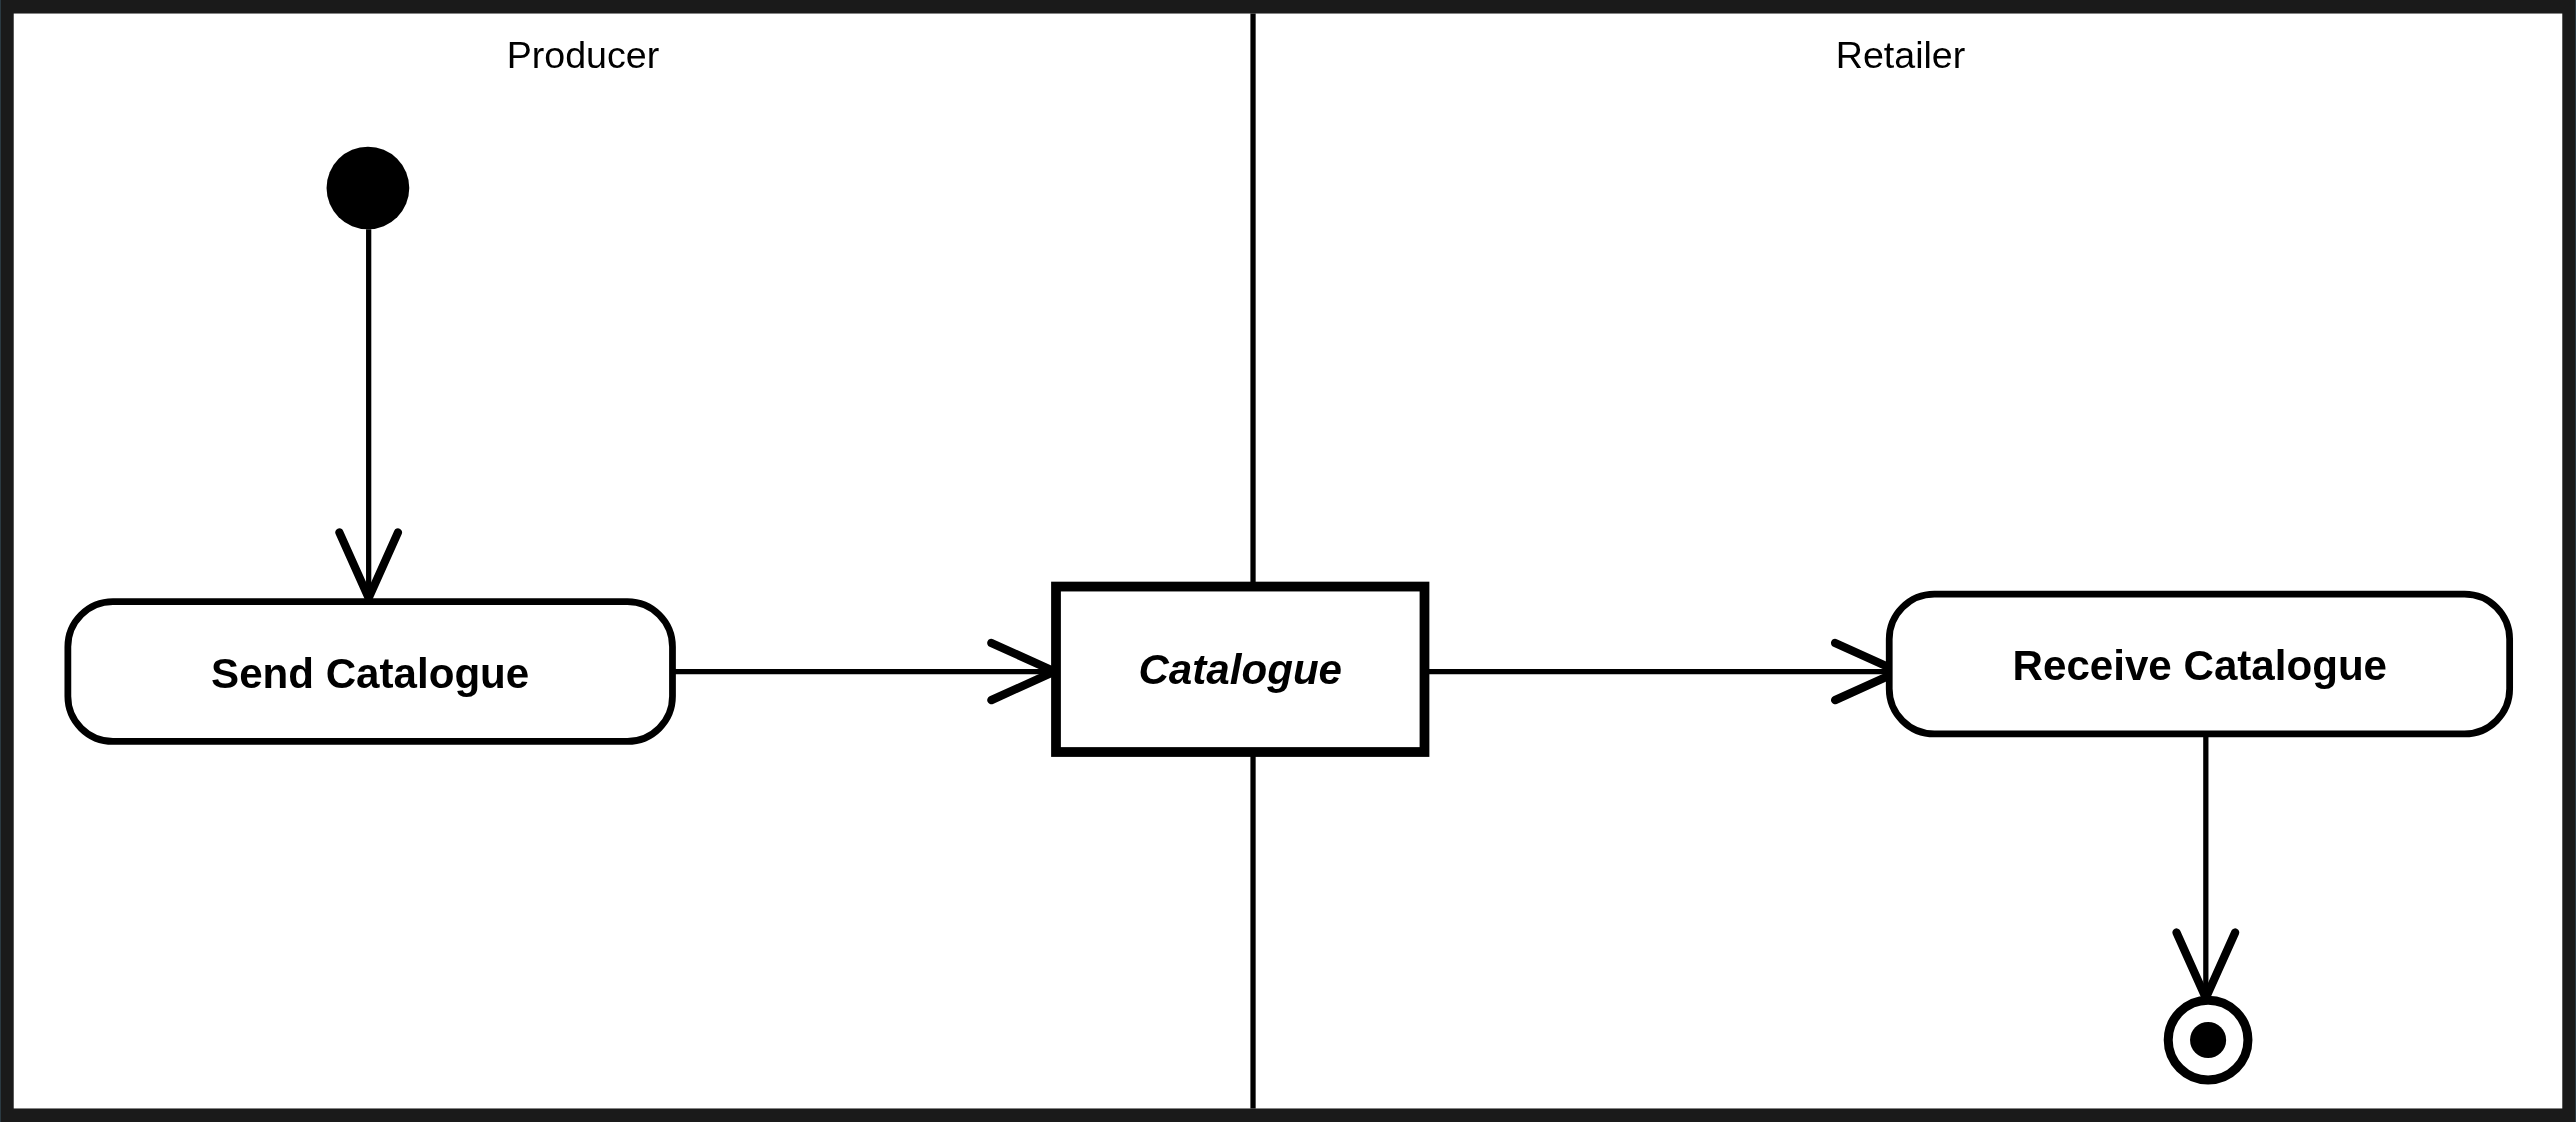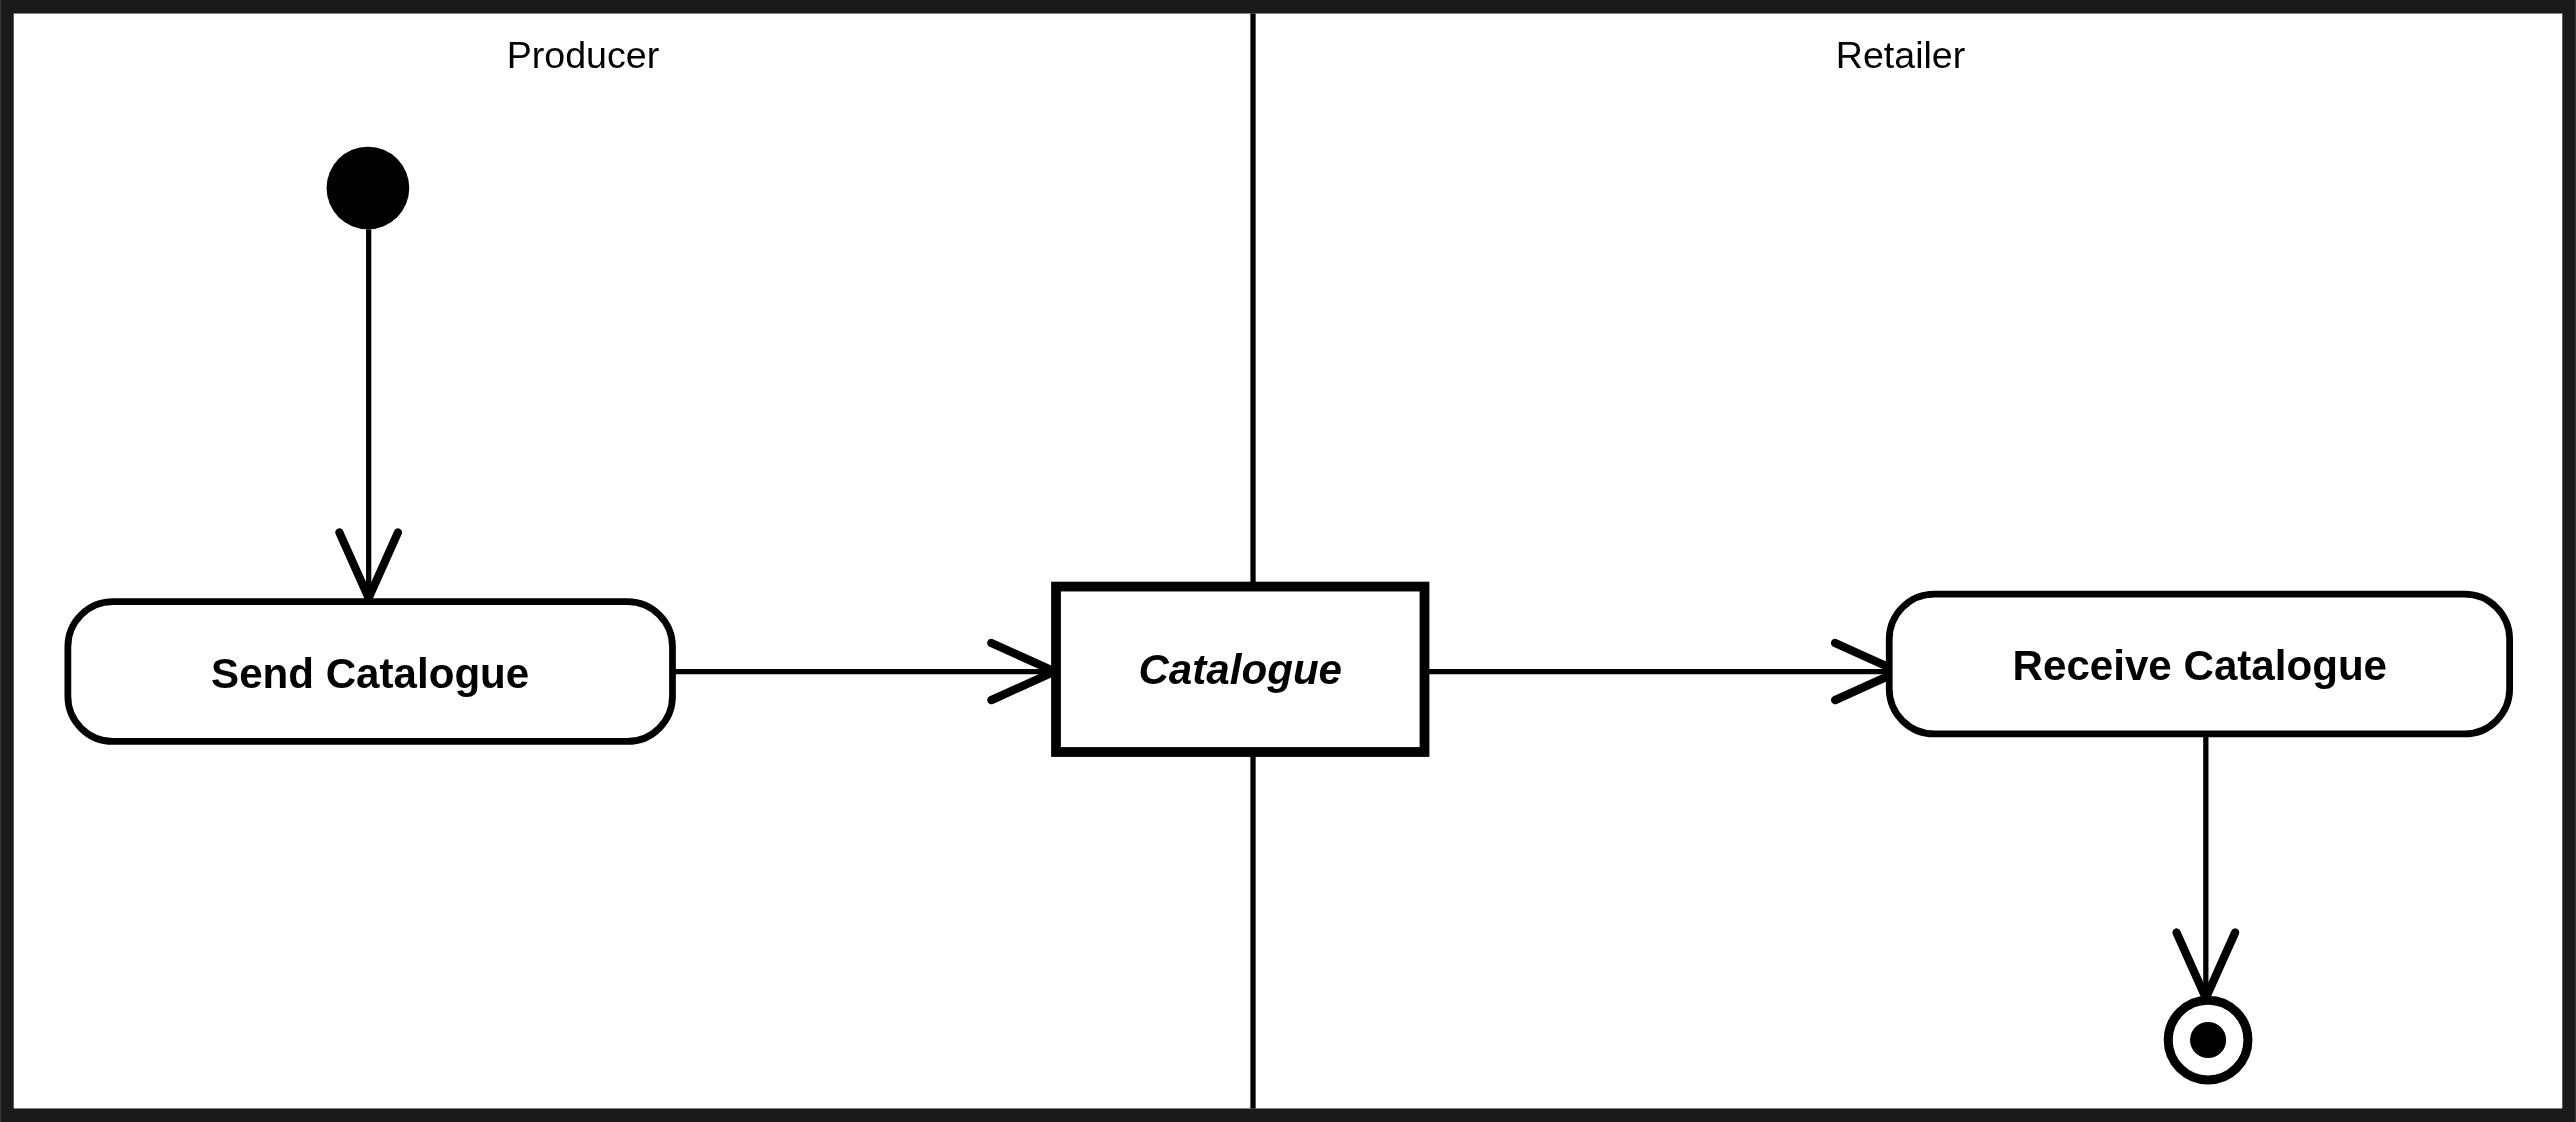--- a/index.html
+++ b/index.html
@@ -15,7 +15,7 @@
     position: relative;
     width: 2576px;
     height: 1122px;
-    background: #fdba74;
+    background: #7dd3fc;
     overflow: hidden;
   }
   #diagram-svg {

